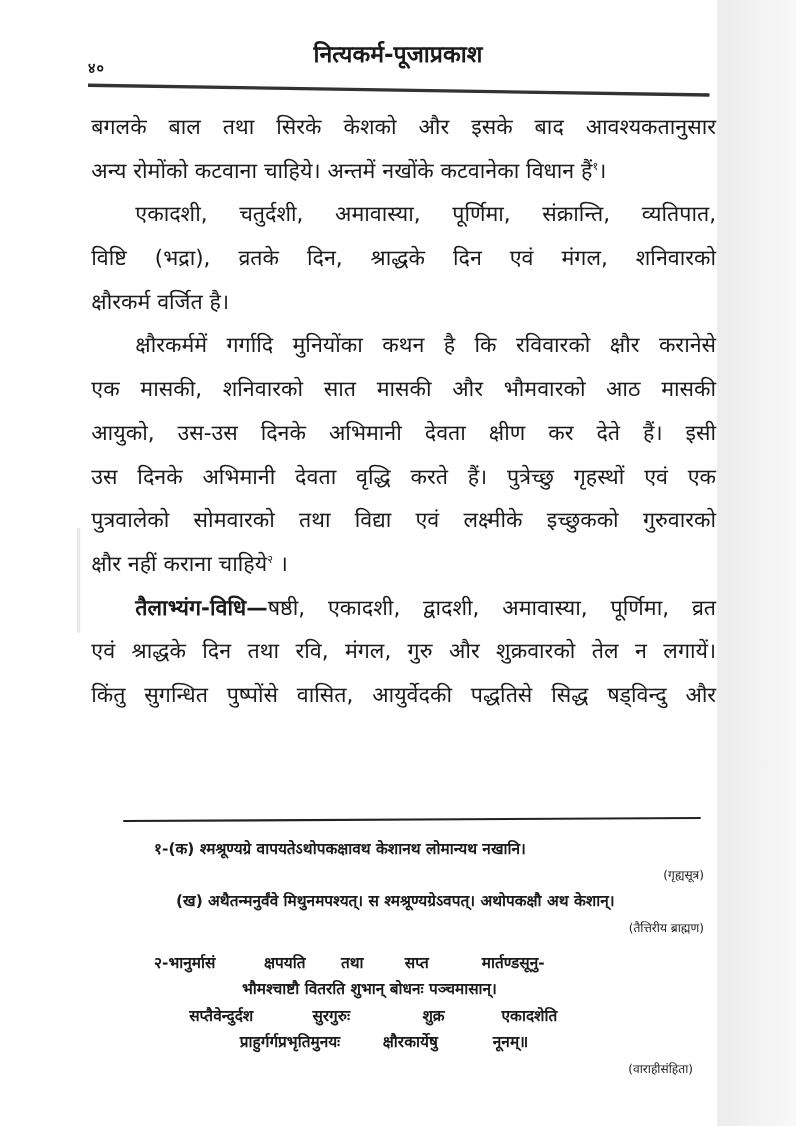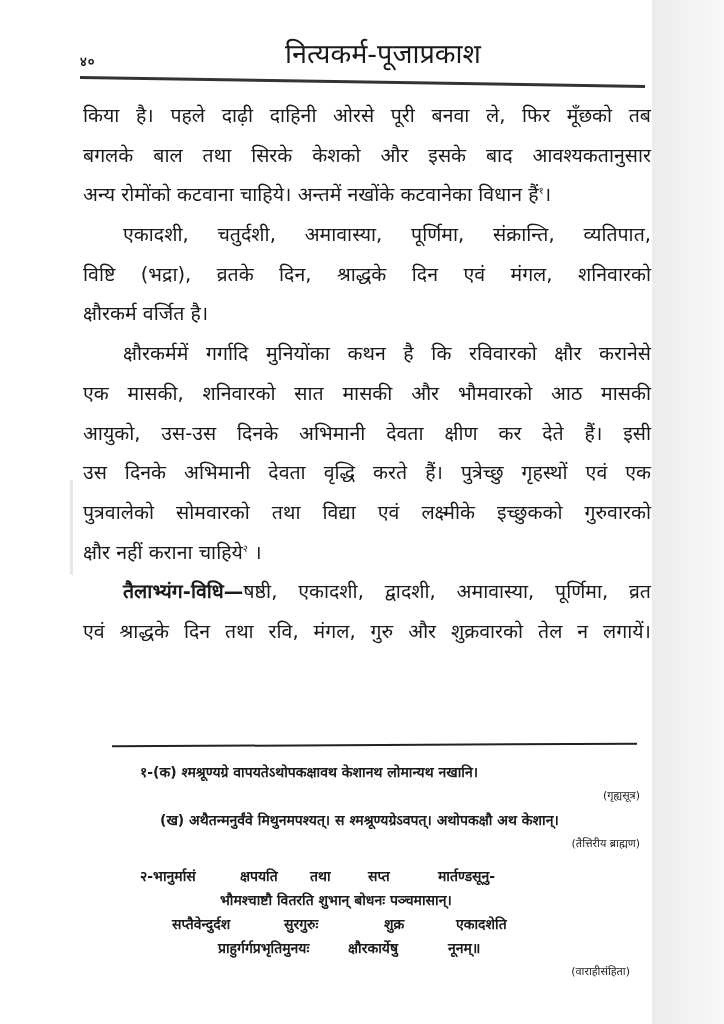--- a/index.html
+++ b/index.html
@@ -28,7 +28,7 @@
     position:absolute; left:0; top:22px; font-size:13px; font-weight:bold; letter-spacing:1px;
   }
   .running-title {
-    position:absolute; left:205px; top:4px; font-size:27px; font-weight:normal;
+    position:absolute; left:205px; top:4px; font-size:21px; font-weight:bold;
   }
   .header-rule {
     position:absolute; left:80px; top:76px; width:565px; height:4px;

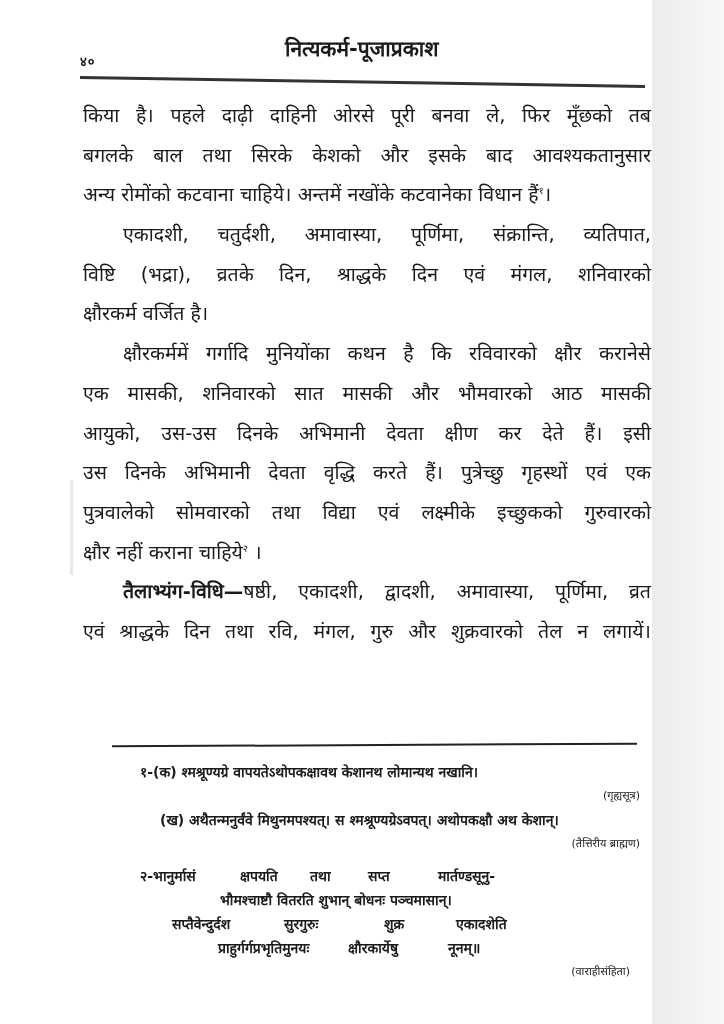--- a/index.html
+++ b/index.html
@@ -71,7 +71,6 @@
 
 <div class="body-text">
 
-  <span class="line">किया है। पहले दाढ़ी दाहिनी ओरसे पूरी बनवा ले, फिर मूँछको तब</span>
   <span class="line">बगलके बाल तथा सिरके केशको और इसके बाद आवश्यकतानुसार</span>
   <span class="line last"><span>अन्य रोमोंको कटवाना चाहिये। अन्तमें नखोंके कटवानेका विधान हैं</span><sup>१</sup><span>।</span></span>
 

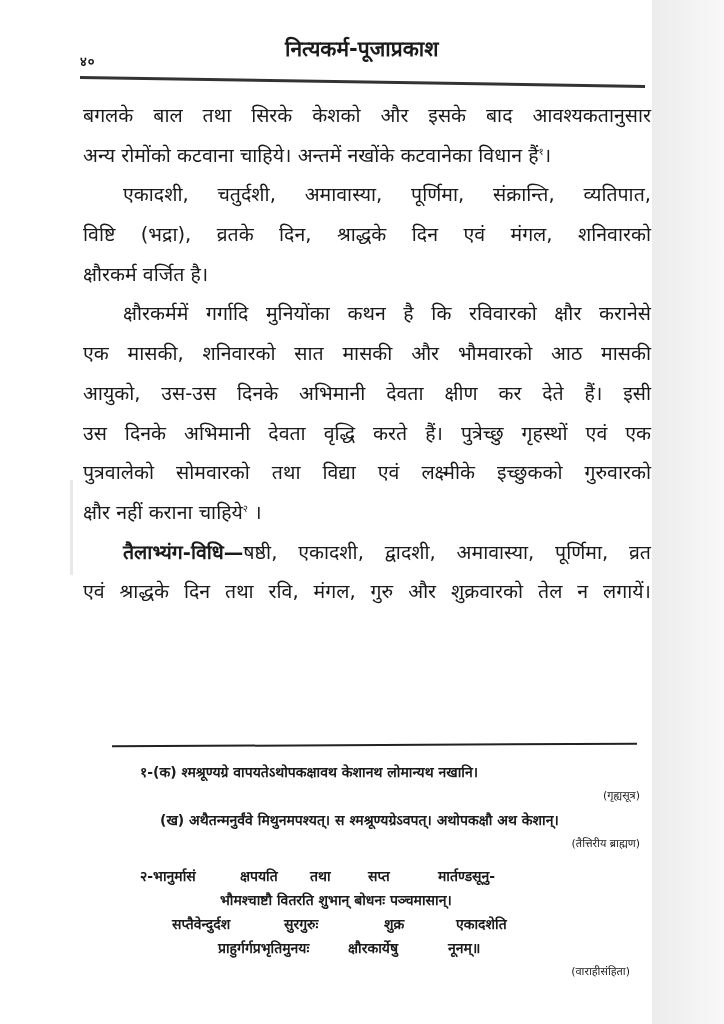--- a/index.html
+++ b/index.html
@@ -87,6 +87,7 @@
 
   <span class="line indent"><b class="heading">तैलाभ्यंग-विधि—</b><span>षष्ठी, एकादशी, द्वादशी, अमावास्या, पूर्णिमा, व्रत</span></span>
   <span class="line">एवं श्राद्धके दिन तथा रवि, मंगल, गुरु और शुक्रवारको तेल न लगायें।</span>
+  <span class="line">किंतु सुगन्धित पुष्पोंसे वासित, आयुर्वेदकी पद्धतिसे सिद्ध षड्विन्दु और</span>
 </div>
 
 <div class="footnote-rule"></div>

